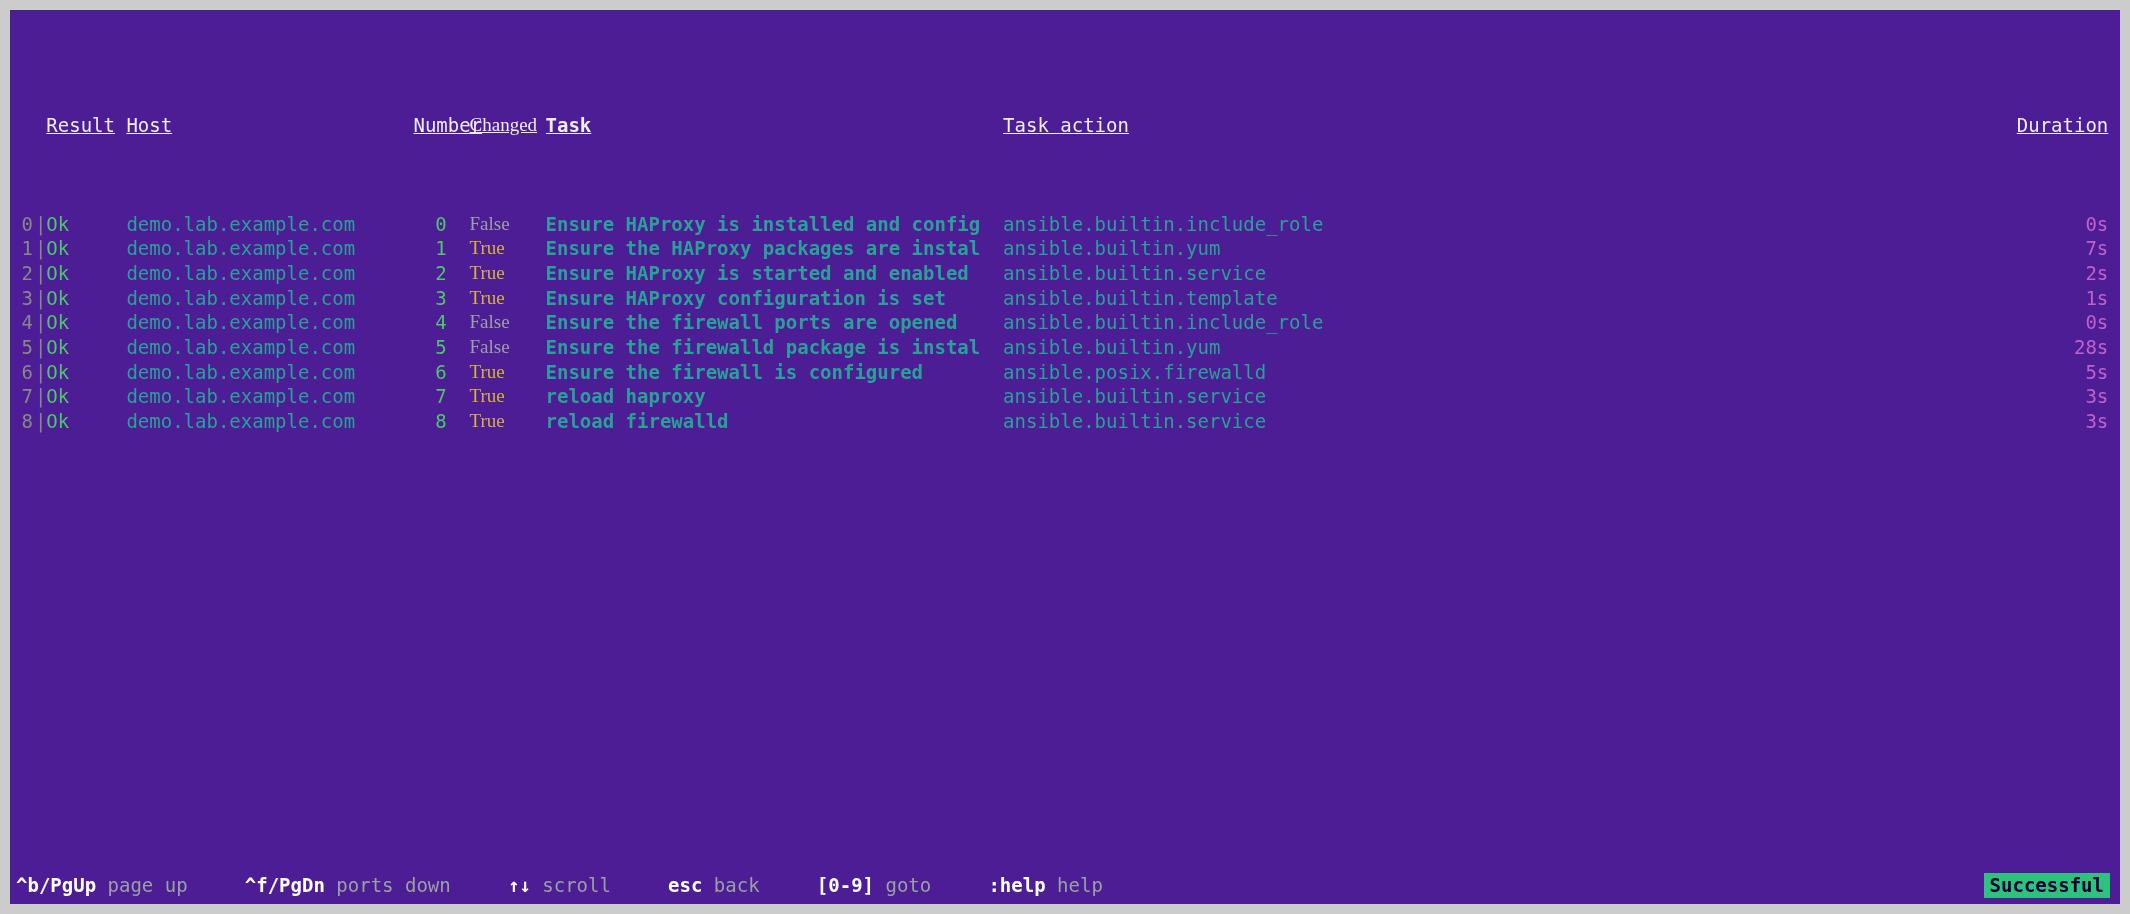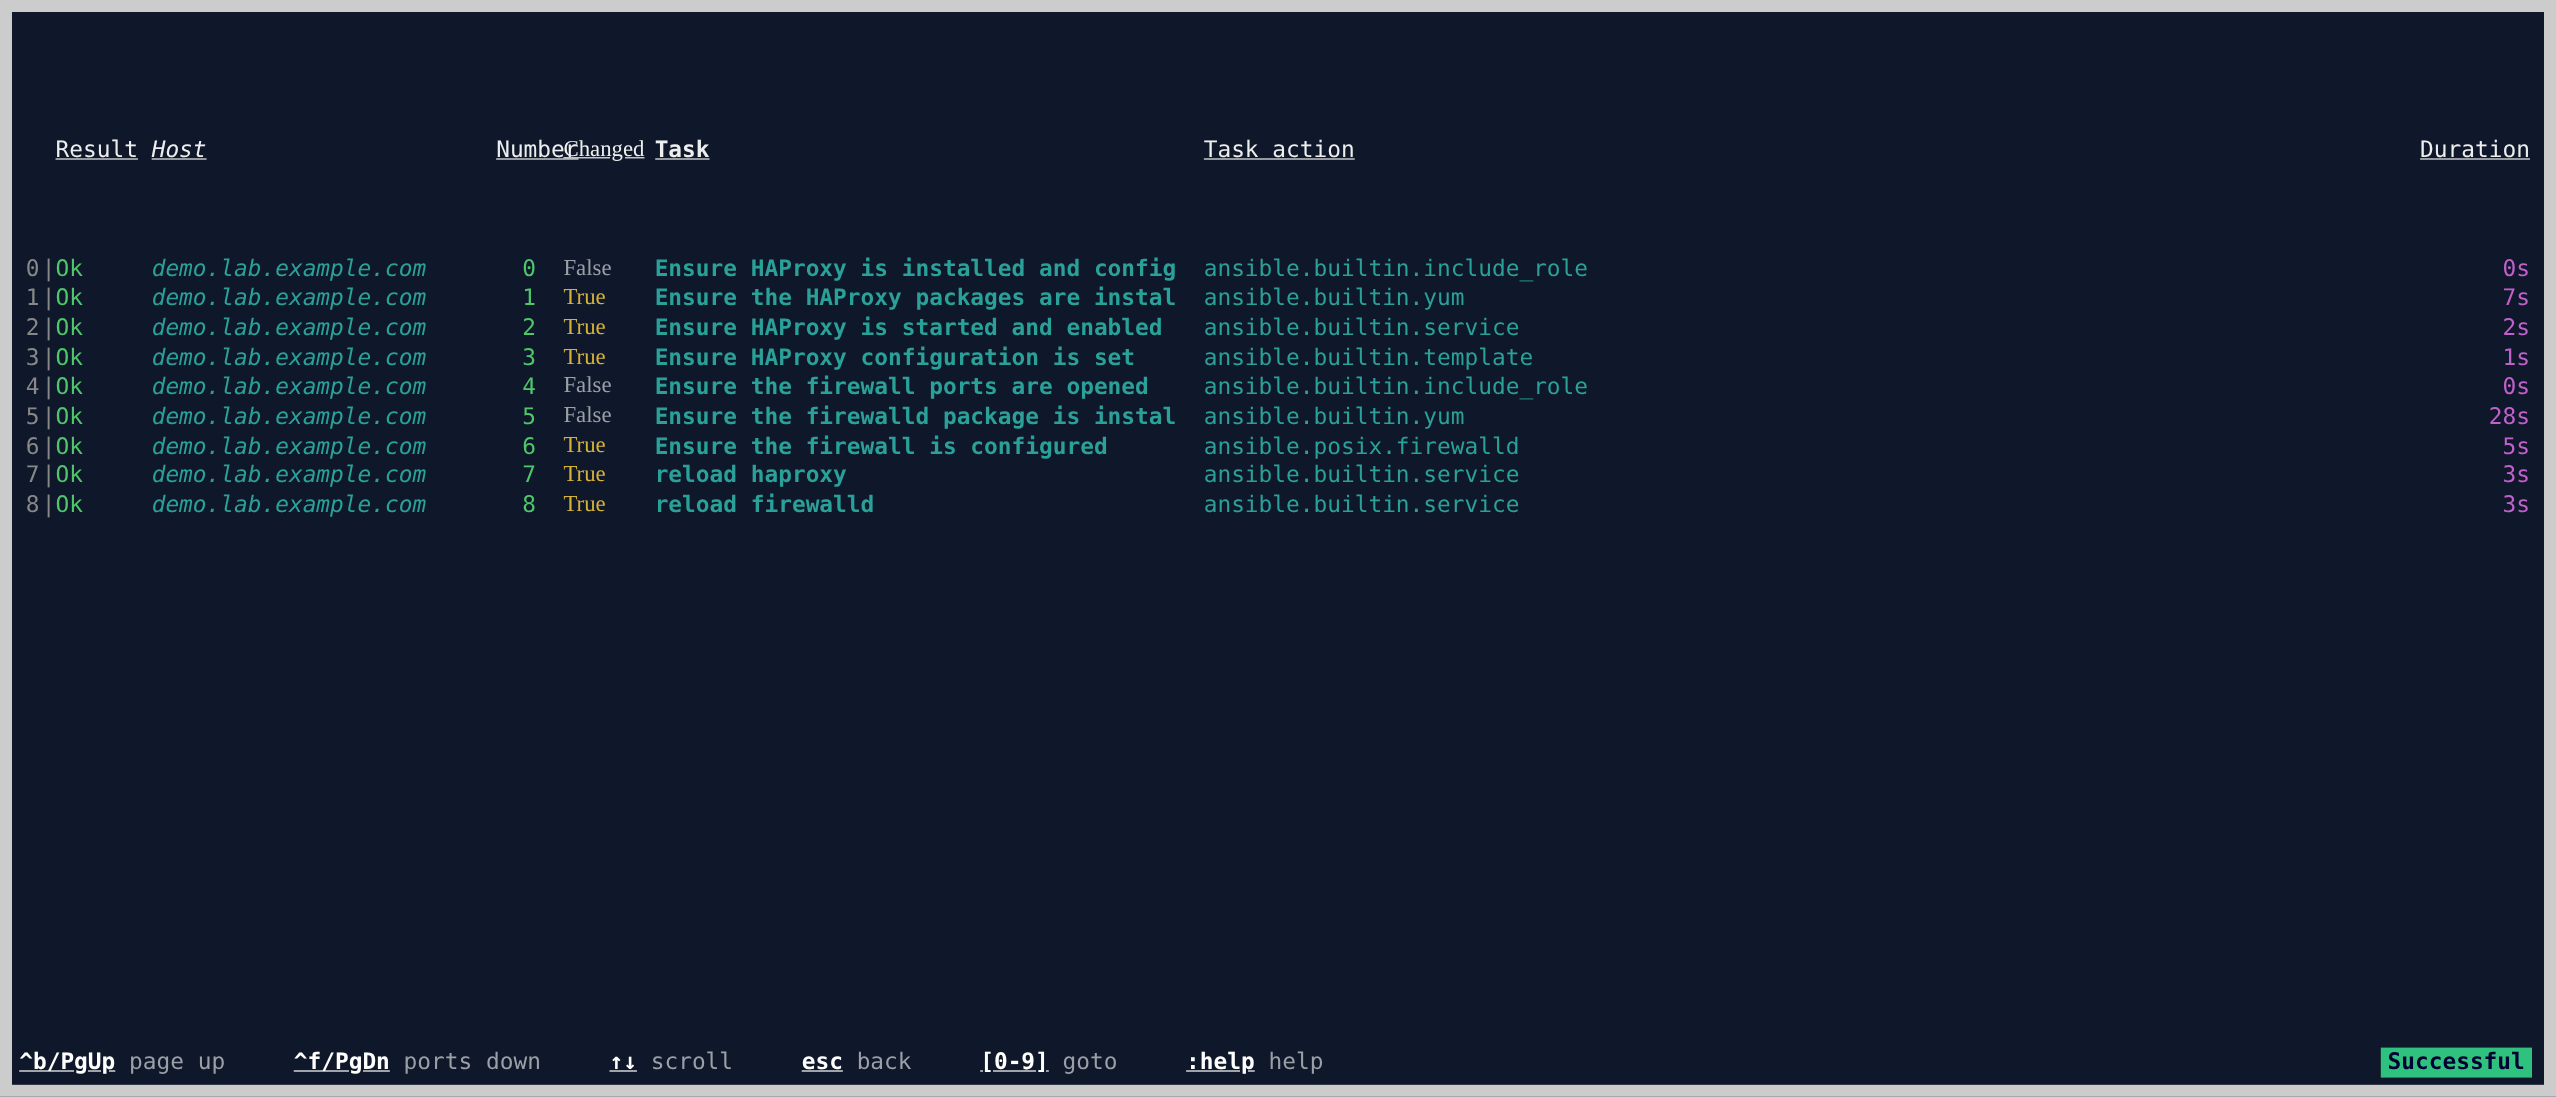--- a/index.html
+++ b/index.html
@@ -12,7 +12,7 @@
     padding: 10px;
   }
   .terminal {
-    background: #0f172a;
+    background: #4c1d95;
     width: 100%;
     height: 100%;
     color: #bbb;

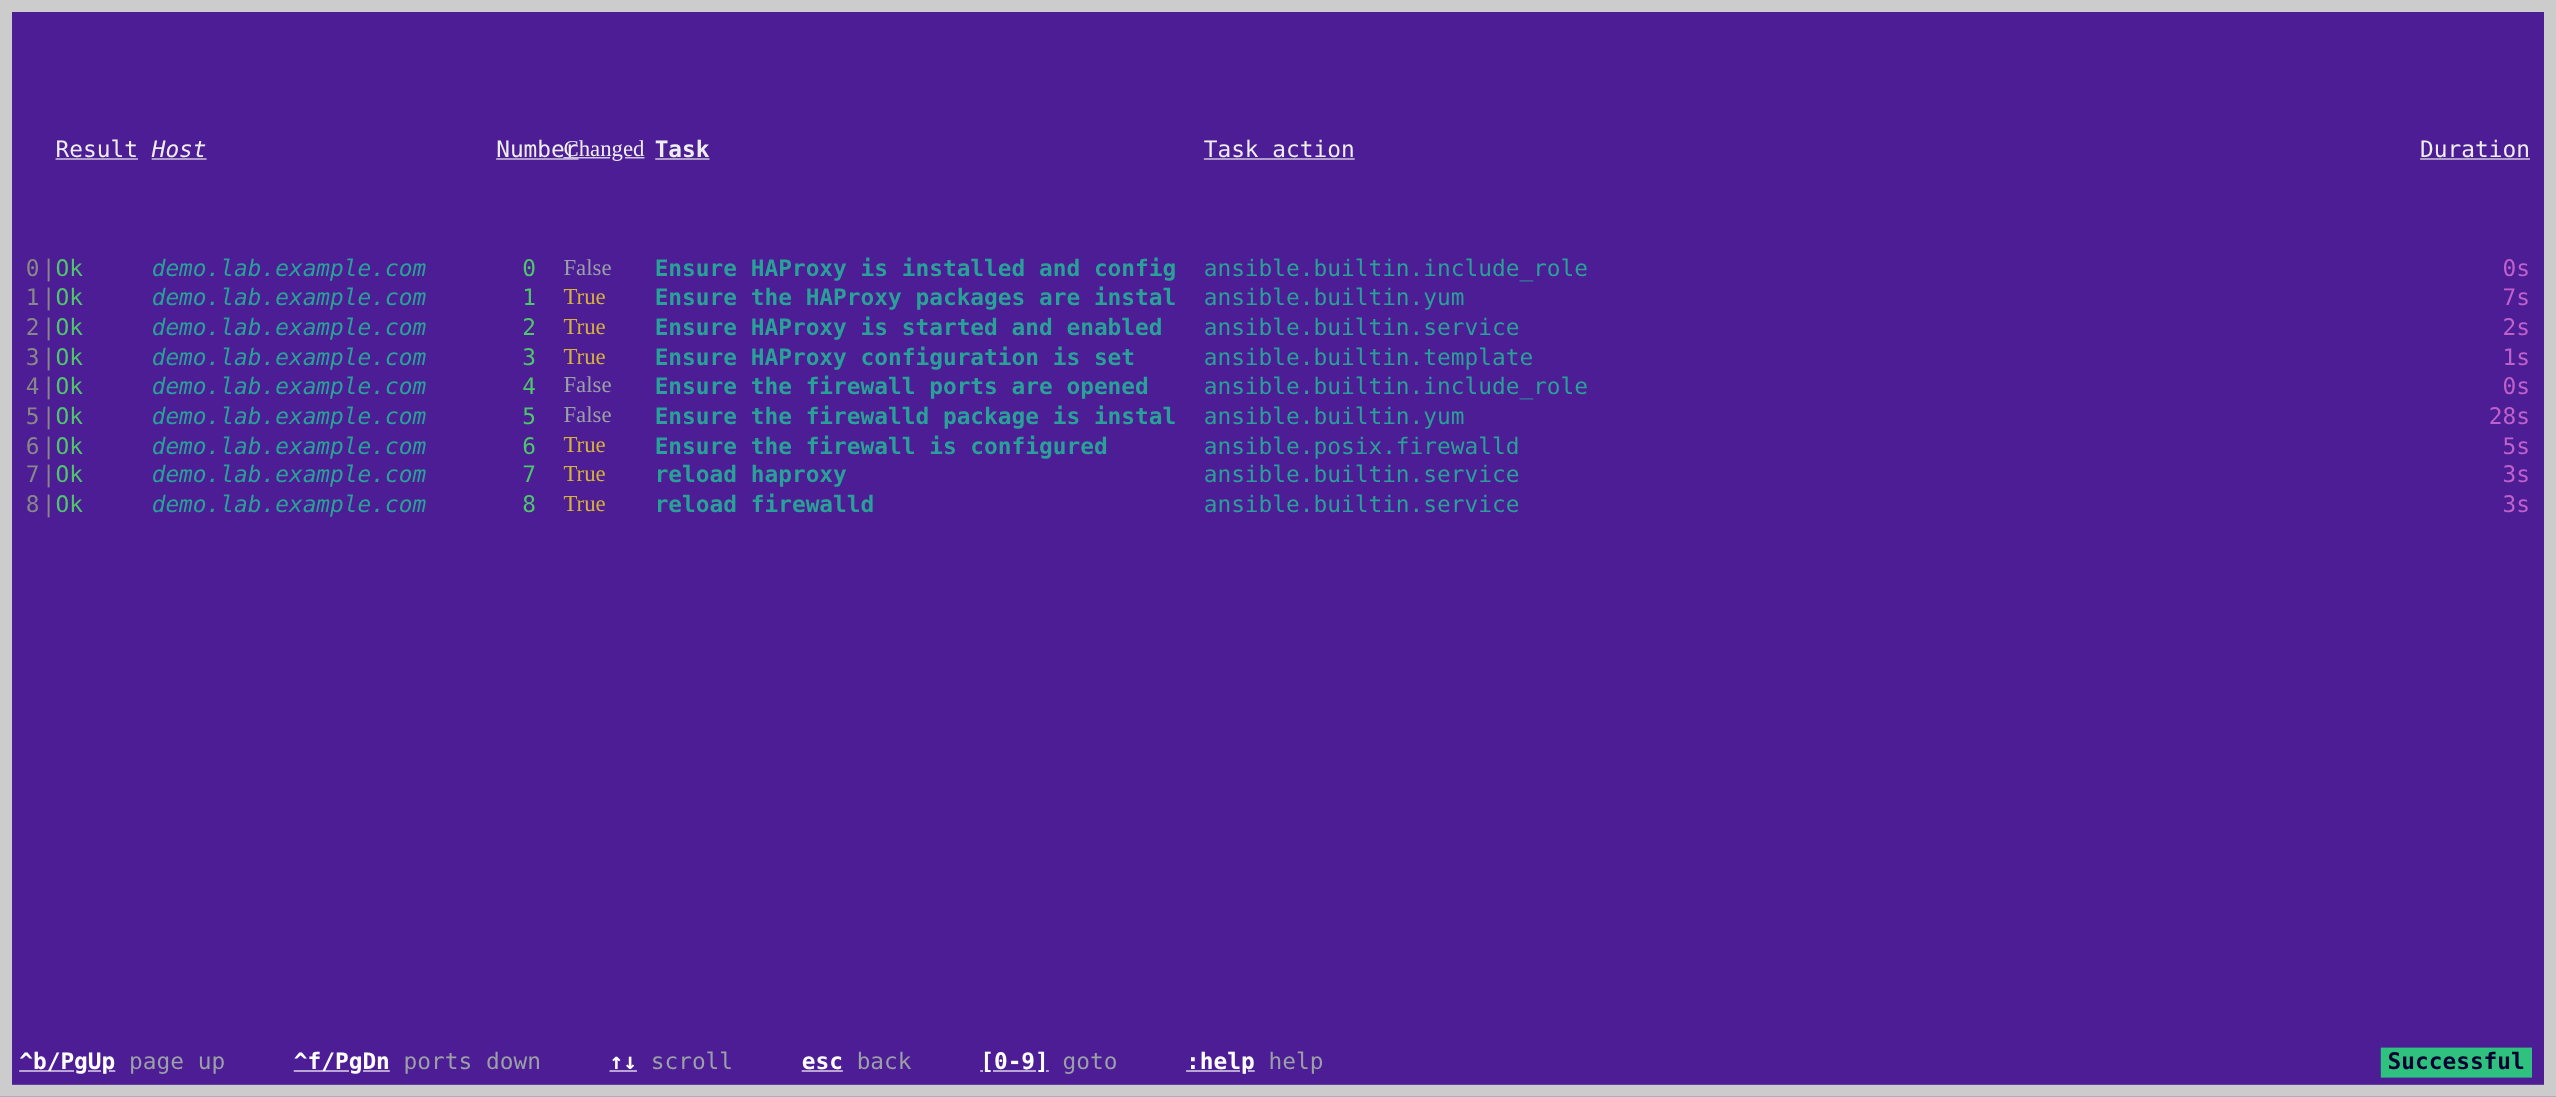--- a/index.html
+++ b/index.html
@@ -31,7 +31,7 @@
   .gutter-col   { width: 2ch; text-align: right; color:#555; padding-right:2px;}
   .sep-col      { width: 1ch; color:#888; }
   .result-col   { width: 7ch; }
-  .host-col     { width: 23ch; font-style: italic; }
+  .host-col     { width: 23ch; }
   .number-col   { width: 7ch; text-align: right; padding-right:1ch;padding-left:24px;}
   .changed-col  { width: 8ch; font-family: Liberation Serif, serif; }
   .task-col     { width: 40ch; overflow:hidden;font-weight:bold;}

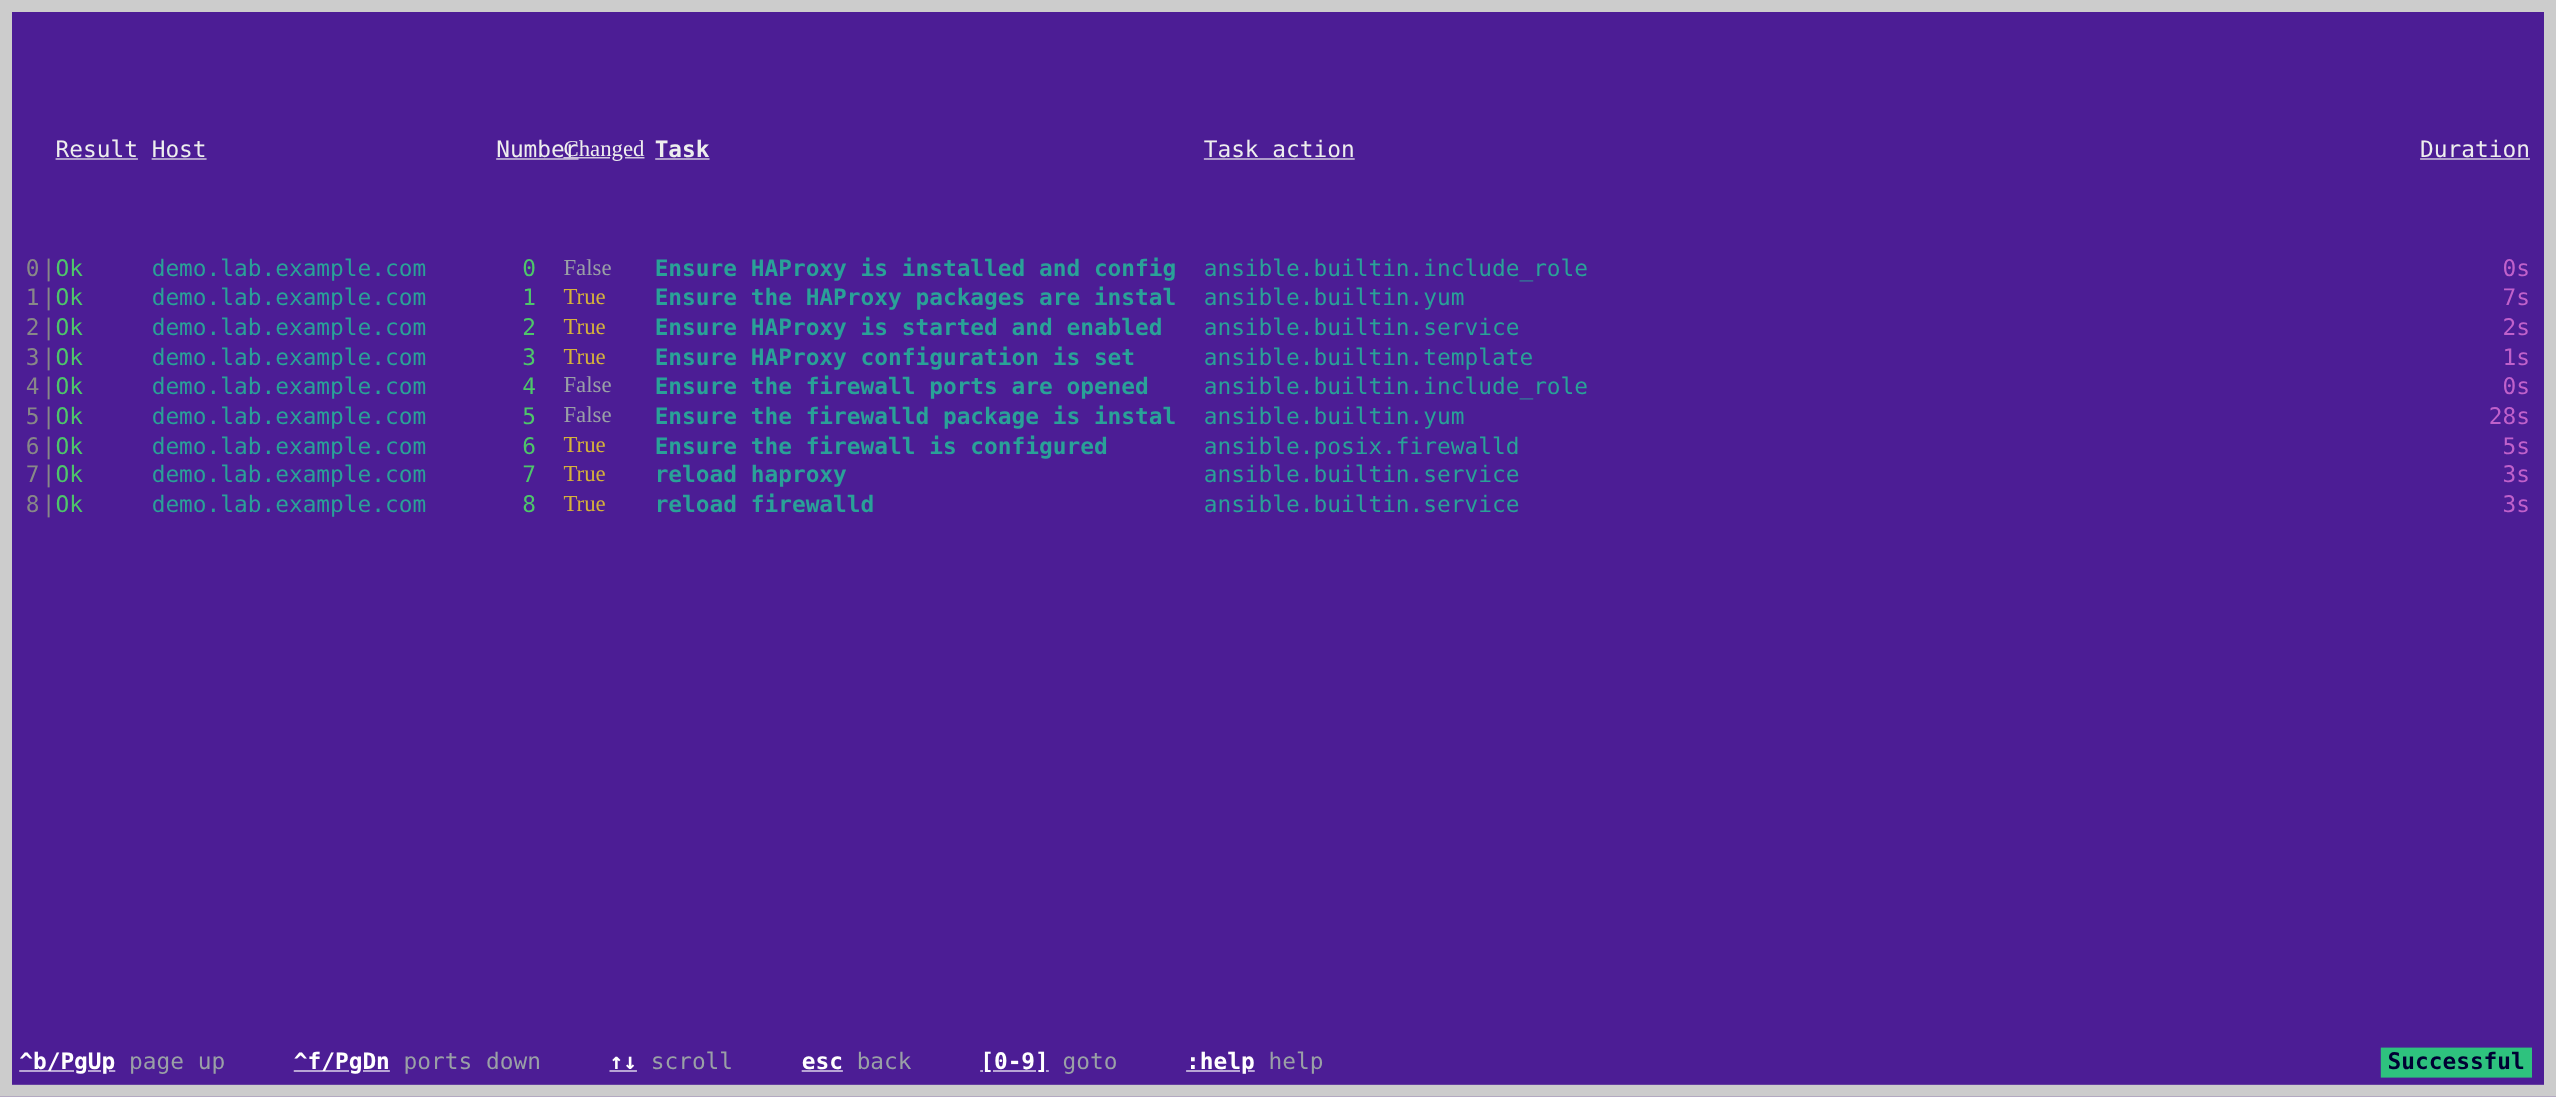--- a/index.html
+++ b/index.html
@@ -55,7 +55,7 @@
     padding: 0 4px 2px 4px;
     font-weight:500;
   }
-  .footer .kb { color:#fff; font-weight:600;text-decoration:underline; }
+  .footer .kb { color:#fff; font-weight:600; }
   .footer .lbl { color:#9aa0a6; }
   .spacer { flex:1; }
   .badge {

